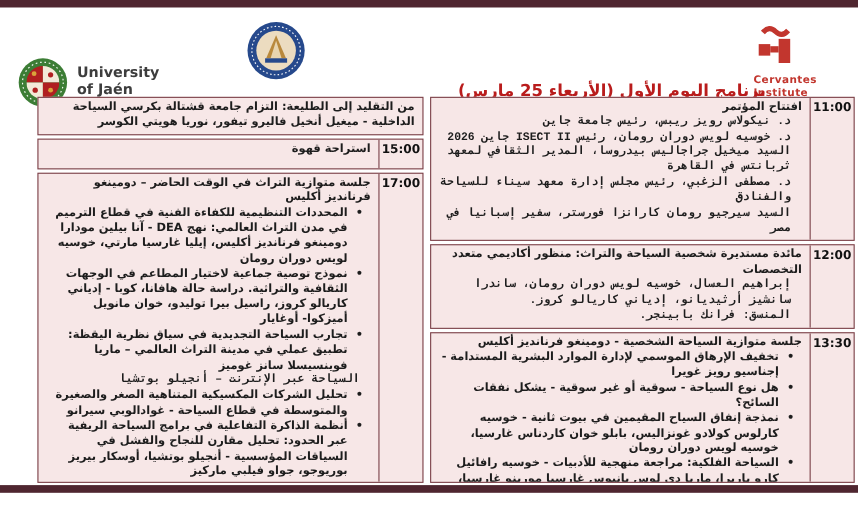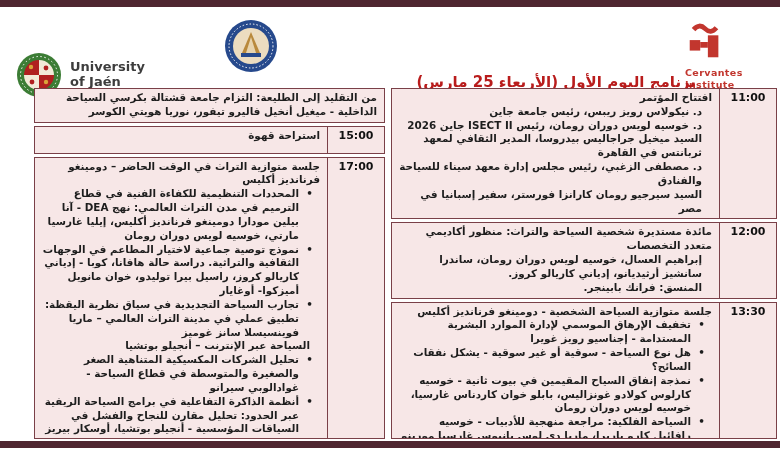--- a/index.html
+++ b/index.html
@@ -50,7 +50,7 @@
   }
   .sched-row:last-child { flex: 1; }
   .time-cell {
-    width: 57px; flex: none;
+    width: 40px; flex: none;
     border-left: 1px solid #7a4048;
     font-size: 11px; font-weight: bold; color: #111;
     text-align: center; padding-top: 2px;

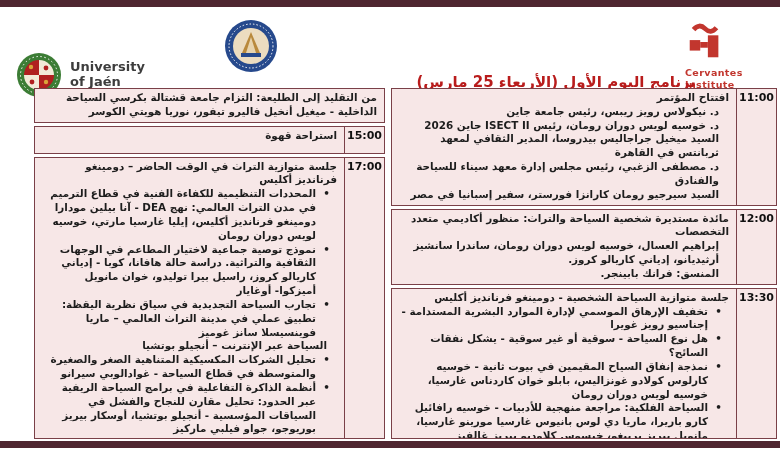--- a/index.html
+++ b/index.html
@@ -62,7 +62,7 @@
     font-size: 10.4px; font-weight: 600; color: #1d1d1d;
     line-height: 1.33; text-align: right;
   }
-  .line.ind1 { padding-right: 10px; }
+  .line.ind1 { padding-right: 10px; font-family: Liberation Mono, monospace; }
   .line.bullet { padding-right: 21px; }
   .line.bullet::before {
     content: "•";

